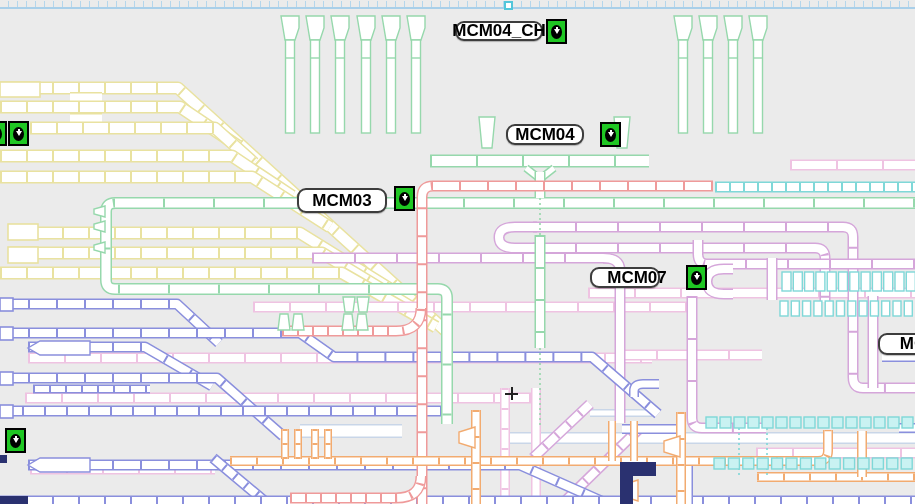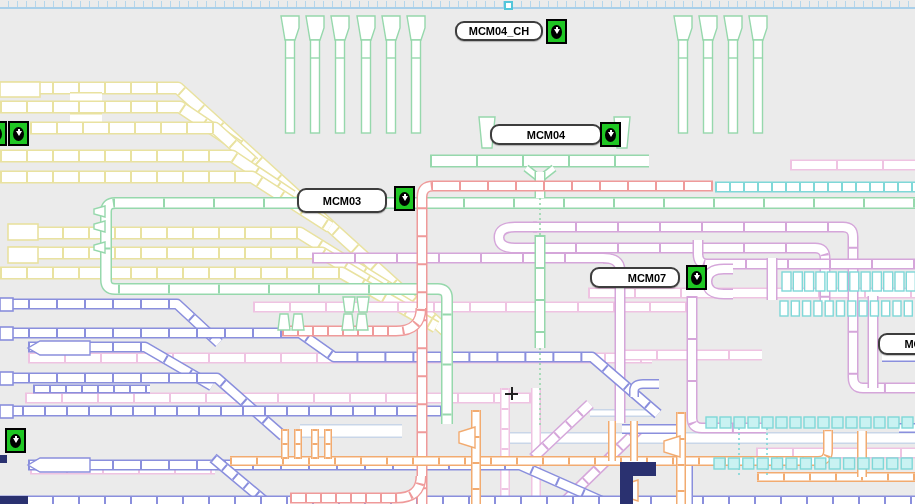--- a/index.html
+++ b/index.html
@@ -12,7 +12,7 @@
   #ruler-handle{position:absolute;top:1px;width:9px;height:9px;background:#fff;border:2px solid #53c6da;box-sizing:border-box;}
   
   .plabel{position:absolute;background:#fff;border:2px solid #3d3d3d;border-radius:9px;
-    font-size:11px;font-weight:bold;color:#000;text-align:center;box-sizing:border-box;
+    font-size:17px;font-weight:bold;color:#000;text-align:center;box-sizing:border-box;
     display:flex;align-items:center;justify-content:center;box-shadow:0 1px 1px rgba(0,0,0,.25);}
   
   .ind{position:absolute;width:21px;height:25px;background:#1fc723;border:2px solid #000;

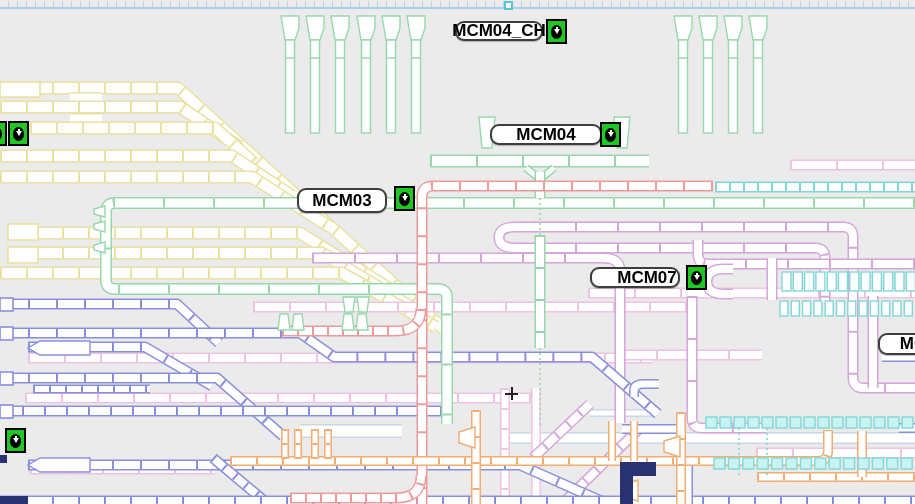--- a/index.html
+++ b/index.html
@@ -342,7 +342,7 @@
   <div id="ruler-handle" style="left: 504px;"></div>
   <div id="labels">
       <div class="plabel" style="left: 455px; top: 21px; width: 88px; height: 20px;">MCM04_CH</div>
-      <div class="plabel" style="left: 490px; top: 124px; width: 112px; height: 21px;">MCM04</div>
+      <div class="plabel" style="left: 506px; top: 124px; width: 78px; height: 21px;">MCM04</div>
       <div class="plabel" style="left: 297px; top: 188px; width: 90px; height: 25px;">MCM03</div>
       <div class="plabel" style="left: 590px; top: 267px; width: 90px; height: 21px; padding-left: 24px;">MCM07</div>
       <div class="plabel" style="left: 878px; top: 333px; width: 70px; height: 22px;">MC</div>

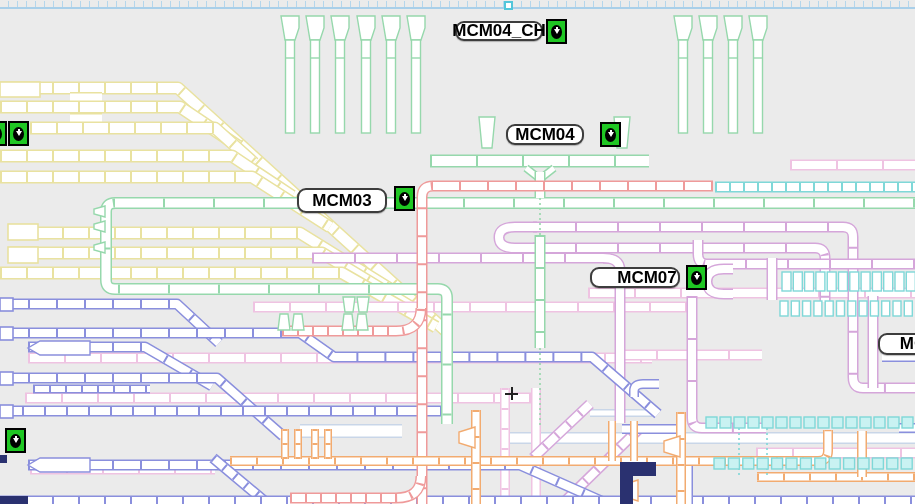--- a/index.html
+++ b/index.html
@@ -344,7 +344,7 @@
       <div class="plabel" style="left: 455px; top: 21px; width: 88px; height: 20px;">MCM04_CH</div>
       <div class="plabel" style="left: 506px; top: 124px; width: 78px; height: 21px;">MCM04</div>
       <div class="plabel" style="left: 297px; top: 188px; width: 90px; height: 25px;">MCM03</div>
-      <div class="plabel" style="left: 590px; top: 267px; width: 90px; height: 21px; padding-left: 24px;">MCM07</div>
+      <div class="plabel" style="left: 590px; top: 267px; width: 70px; height: 21px; padding-left: 24px;">MCM07</div>
       <div class="plabel" style="left: 878px; top: 333px; width: 70px; height: 22px;">MC</div>
     </div>
   <div id="inds">

